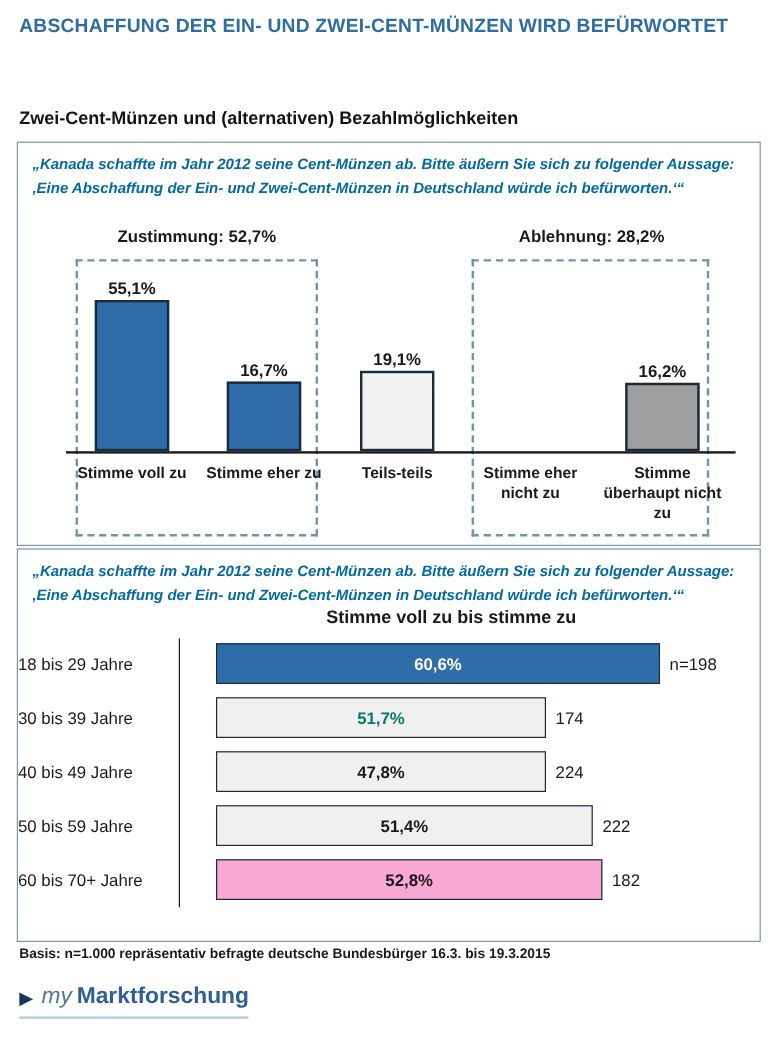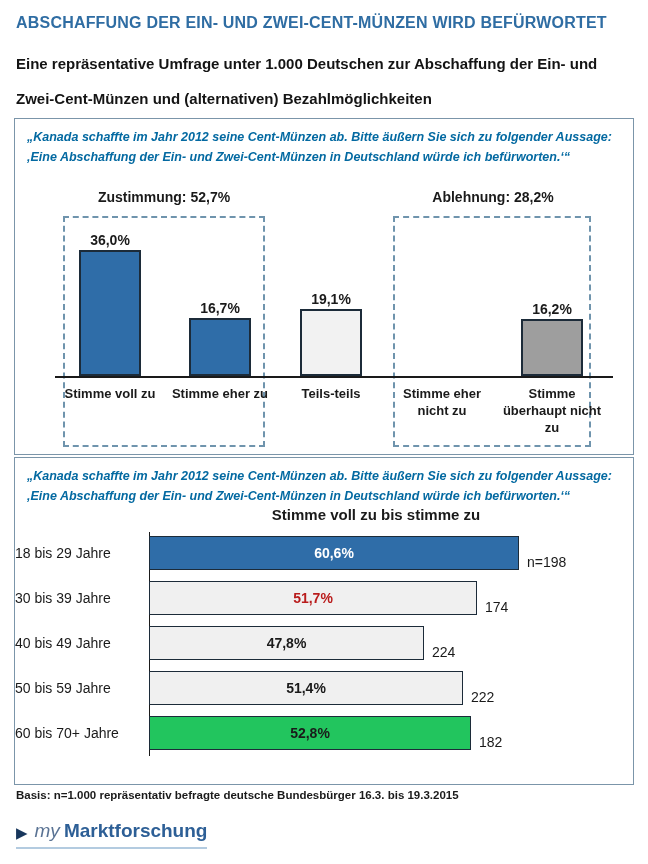--- a/index.html
+++ b/index.html
@@ -63,7 +63,7 @@
 
   <div class="title">ABSCHAFFUNG DER EIN- UND ZWEI-CENT-MÜNZEN WIRD BEFÜRWORTET</div>
   <div class="subtitle">
-    <span>Eine repräsentative Umfrage unter 1.000 Deutschen zur Abschaffung der Ein- und</span><br>
+    <br>
     <span>Zwei-Cent-Münzen und (alternativen) Bezahlmöglichkeiten</span>
   </div>
 

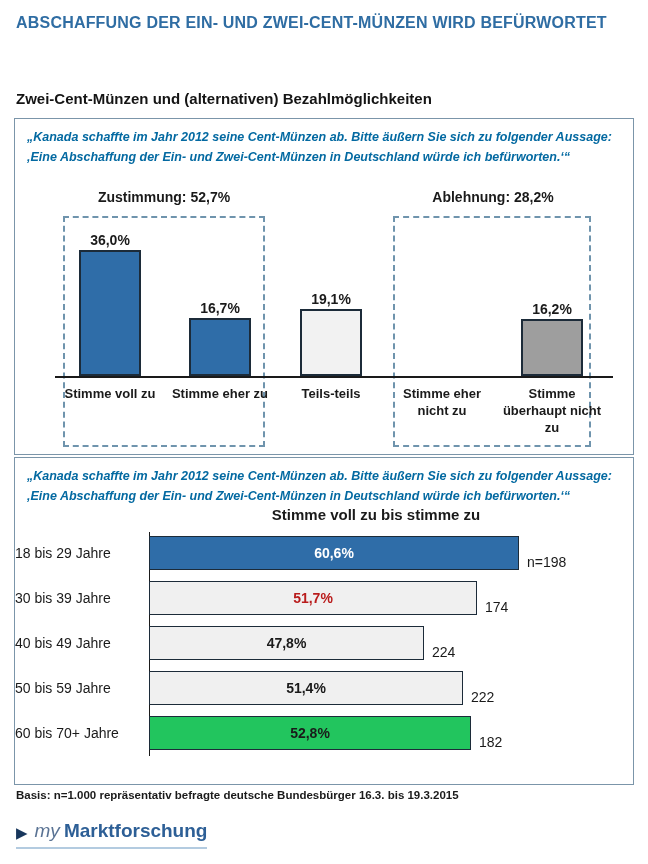--- a/index.html
+++ b/index.html
@@ -79,7 +79,7 @@
     <div class="dashed-box dbox-a"></div>
 
     <div class="vslot" style="left:64px">
-      <div class="vvalue">36,0%</div>
+      <div class="vvalue">55,1%</div>
       <div class="vbar" style="height: 126px; background: rgb(47, 109, 168); border-color: rgb(28, 43, 57);"></div>
     </div>
     <div class="vslot" style="left:174px">

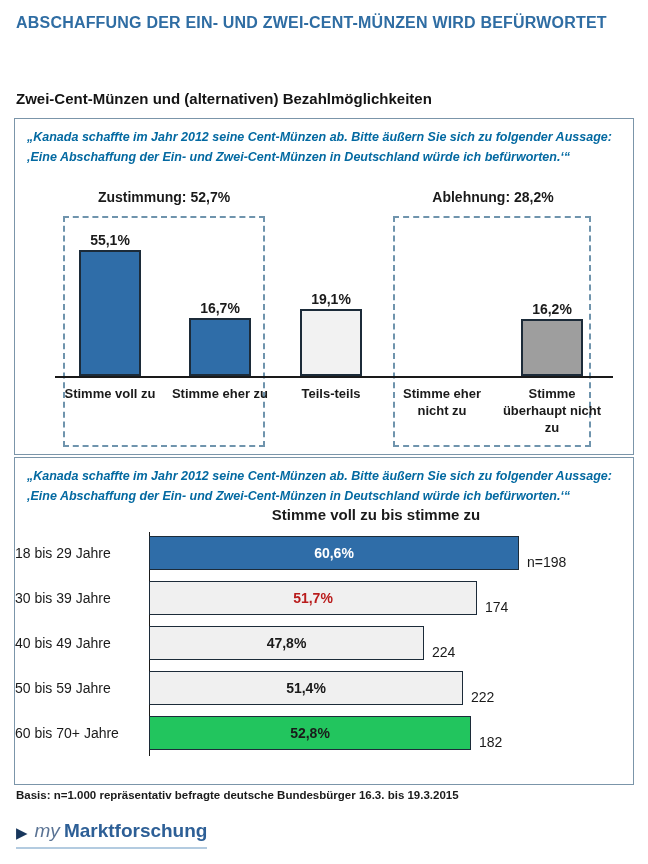--- a/index.html
+++ b/index.html
@@ -41,7 +41,7 @@
   .hrow{position:absolute;left:0;right:14px;height:34px;display:flex;align-items:stretch;}
   .hlabel{width:134px;box-sizing:border-box;padding-right:10px;
           font-size:14px;line-height:34px;white-space:nowrap;}
-  .htrack{flex:1;display:flex;align-items:flex-end;}
+  .htrack{flex:1;display:flex;align-items:center;padding-left:31px;}
   .hbar{height:34px;box-sizing:border-box;border:1px solid #1c2b39;display:flex;
         align-items:center;justify-content:center;font-size:14px;font-weight:bold;}
   .hn{margin-left:8px;font-size:14px;white-space:nowrap;}

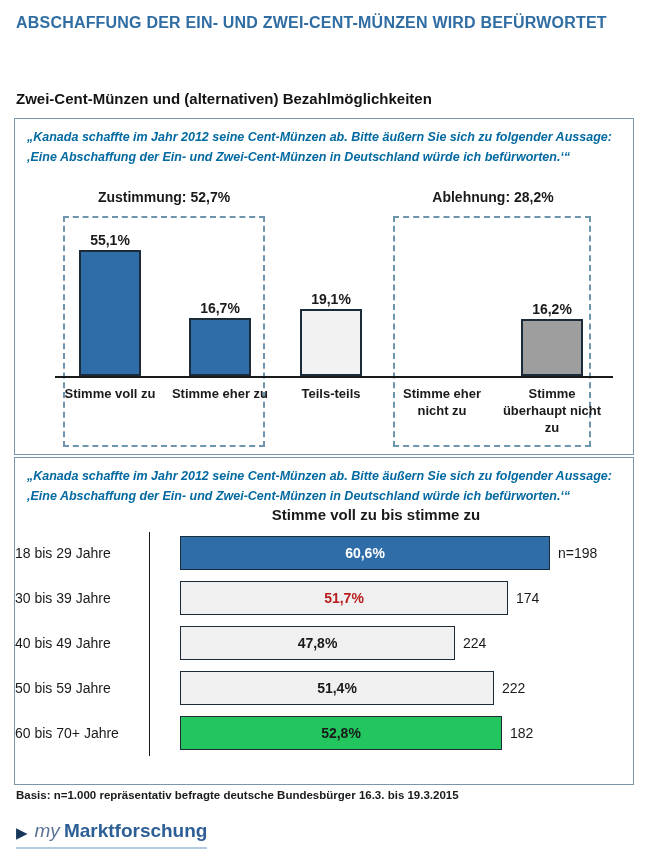--- a/index.html
+++ b/index.html
@@ -125,7 +125,7 @@
     <div class="hrow" style="top:123px">
       <div class="hlabel">30 bis 39 Jahre</div>
       <div class="htrack">
-        <div class="hbar" style="width: 328px; background: rgb(240, 240, 240); color: #b91c1c;">
+        <div class="hbar" style="width: 275px; background: rgb(240, 240, 240); color: #0f766e;">
           <span>51,7%</span>
         </div>
         <div class="hn">174</div>

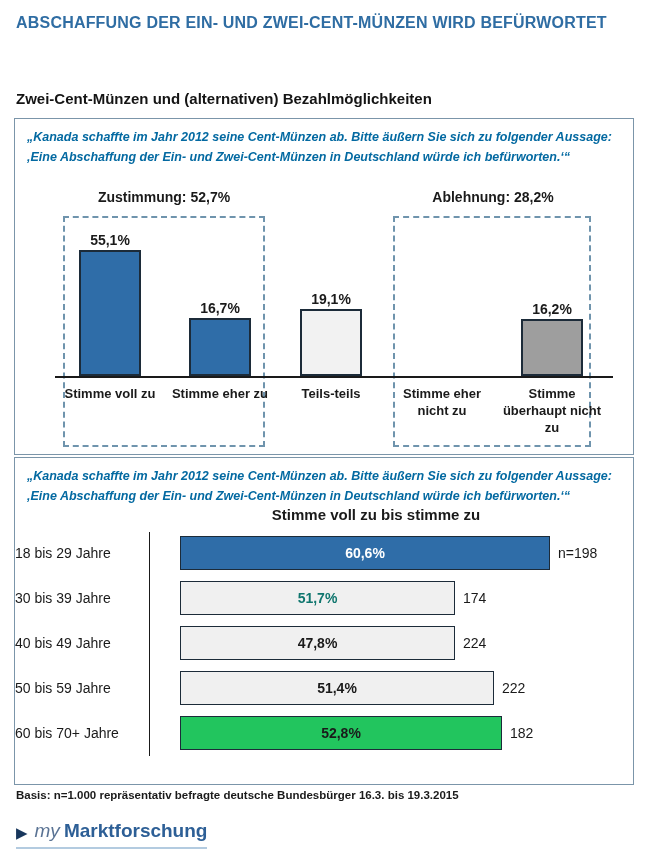--- a/index.html
+++ b/index.html
@@ -152,7 +152,7 @@
     <div class="hrow" style="top:258px">
       <div class="hlabel">60 bis 70+ Jahre</div>
       <div class="htrack">
-        <div class="hbar" style="width: 322px; background: #22c55e; color: rgb(26, 26, 26);">
+        <div class="hbar" style="width: 322px; background: #f9a8d4; color: rgb(26, 26, 26);">
           <span>52,8%</span>
         </div>
         <div class="hn">182</div>

